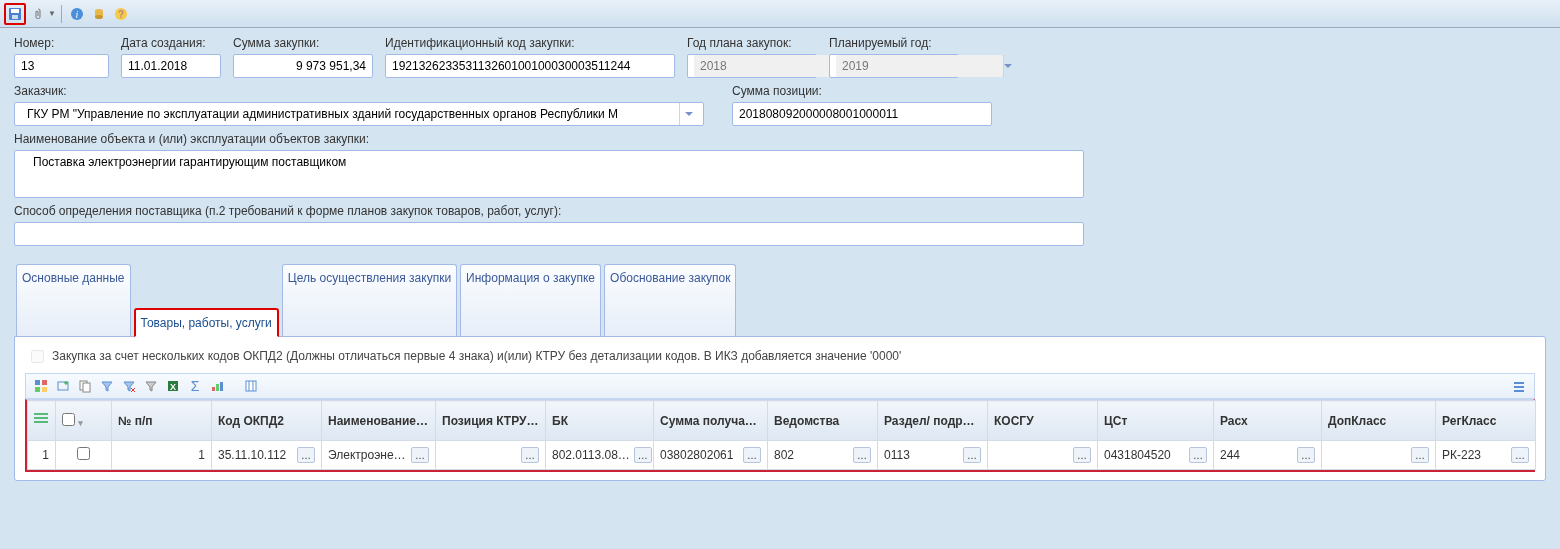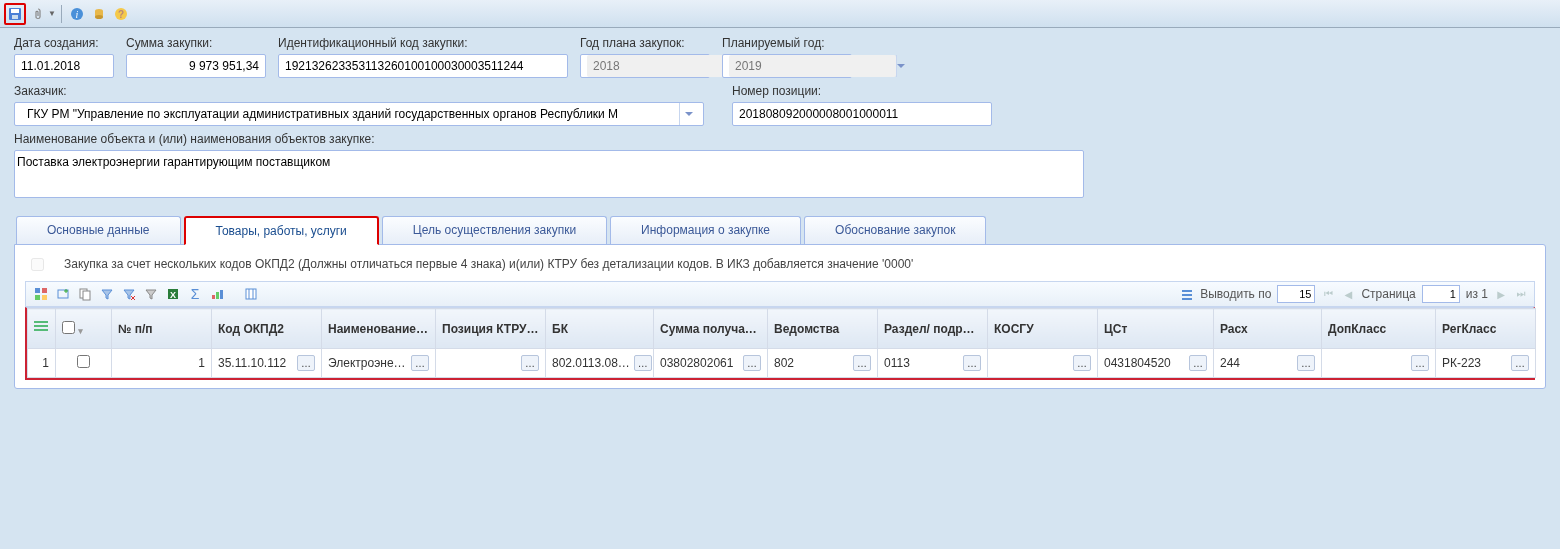--- a/index.html
+++ b/index.html
@@ -106,6 +106,10 @@
 <div class="form-area">
 
   <div class="row">
+    <div class="field" style="width:95px">
+      <label>Номер:</label>
+      <input value="13" style="">
+    </div>
     <div class="field" style="width:100px">
       <label>Дата создания:</label>
       <input value="11.01.2018" style="">

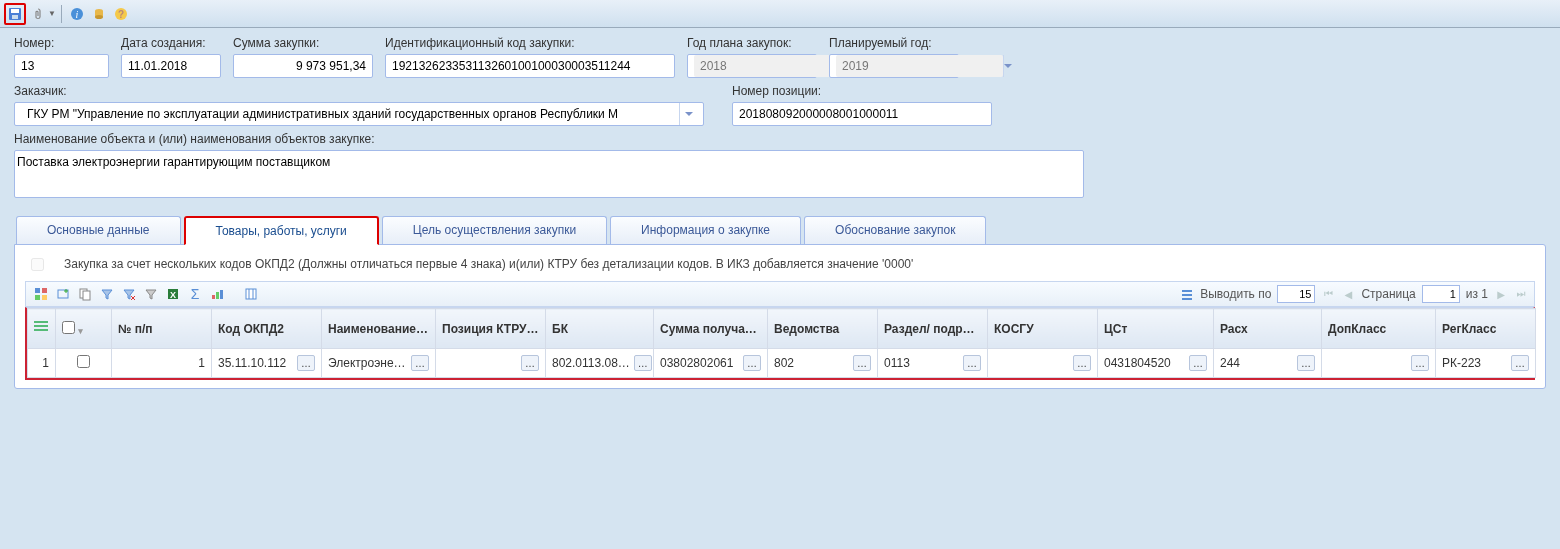--- a/index.html
+++ b/index.html
@@ -147,7 +147,7 @@
       </div>
     </div>
     <div class="field" style="width:260px;margin-left:16px">
-      <label>Номер позиции:</label>
+      <label>Сумма позиции:</label>
       <input value="201808092000008001000011" style="">
     </div>
   </div>

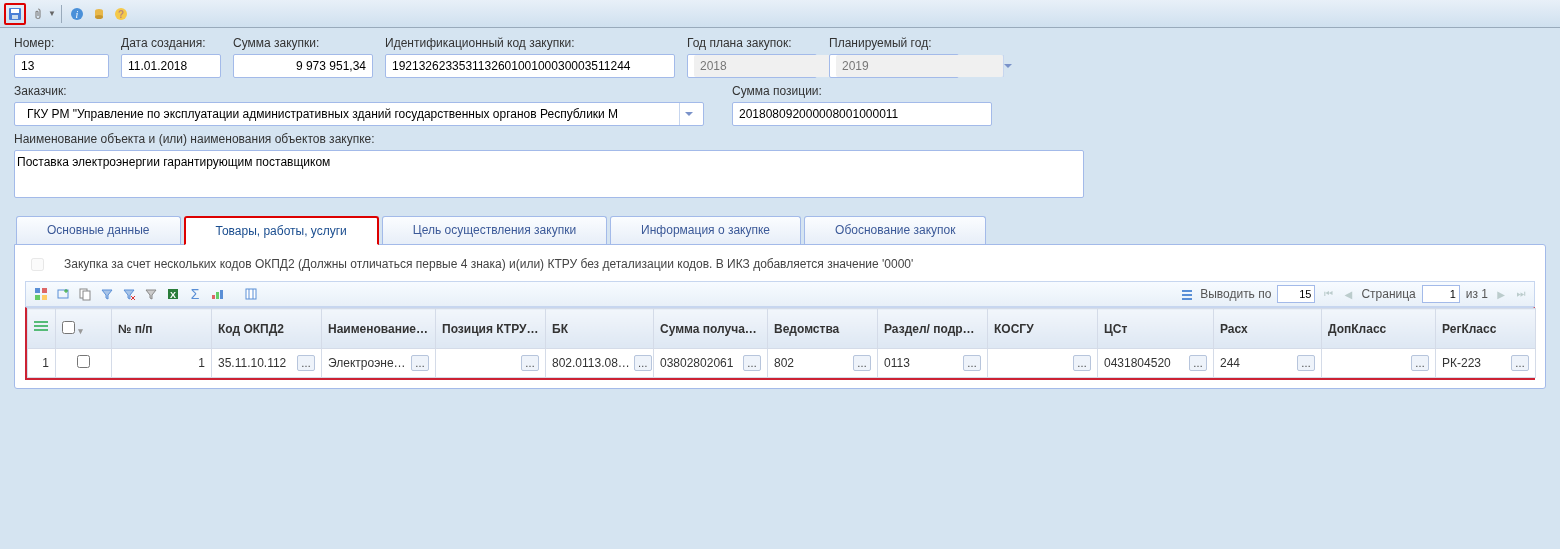--- a/index.html
+++ b/index.html
@@ -154,7 +154,7 @@
 
   <div class="row">
     <div class="field" style="width:1070px">
-      <label>Наименование объекта и (или) наименования объектов закупке:</label>
+      <label>Наименование объекта и (или) эксплуатации объектов закупки:</label>
       <textarea style="">Поставка электроэнергии гарантирующим поставщиком</textarea>
     </div>
   </div>

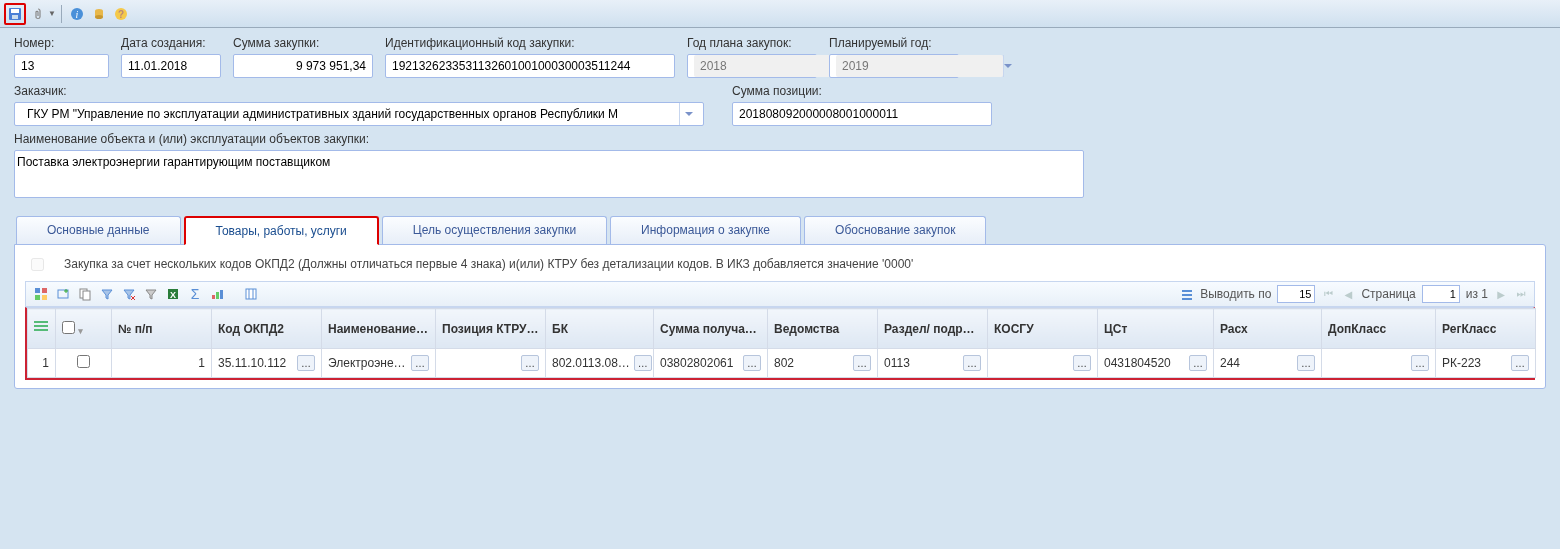--- a/index.html
+++ b/index.html
@@ -21,7 +21,7 @@
     border: 1px solid #a3bae9; background: #fff; font-family: inherit; font-size: 12px;
     padding: 3px 6px; height: 24px; border-radius: 2px;
   }
-  .field textarea { height: 48px; resize: none; padding: 4px 2px; }
+  .field textarea { height: 48px; resize: none; padding: 4px 18px; }
   .field input:disabled, .cmb.disabled input { background: #f0f0f0; color: #777; }
   .field input.right { text-align: right; }
   .cmb { display: flex; align-items: center; padding: 0; }

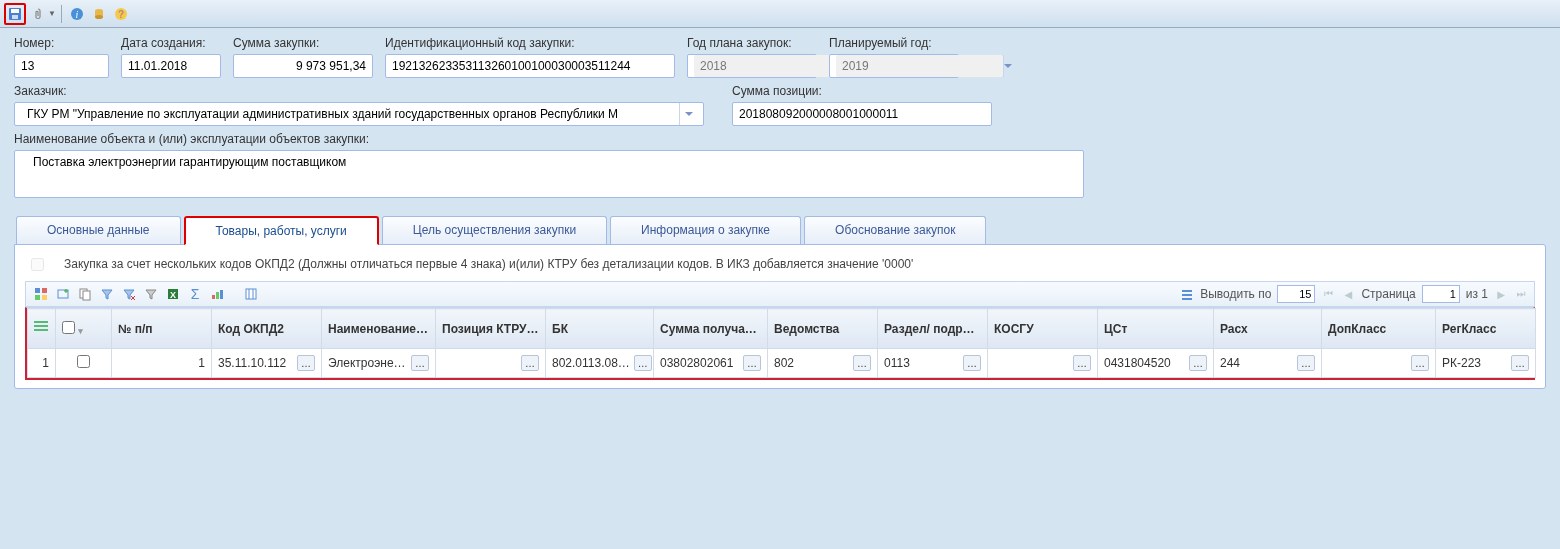--- a/index.html
+++ b/index.html
@@ -159,6 +159,12 @@
     </div>
   </div>
 
+  <div class="row">
+    <div class="field" style="width:1070px">
+      <label>Способ определения поставщика (п.2 требований к форме планов закупок товаров, работ, услуг):</label>
+      <input value="" style="">
+    </div>
+  </div>
 
 </div>
 

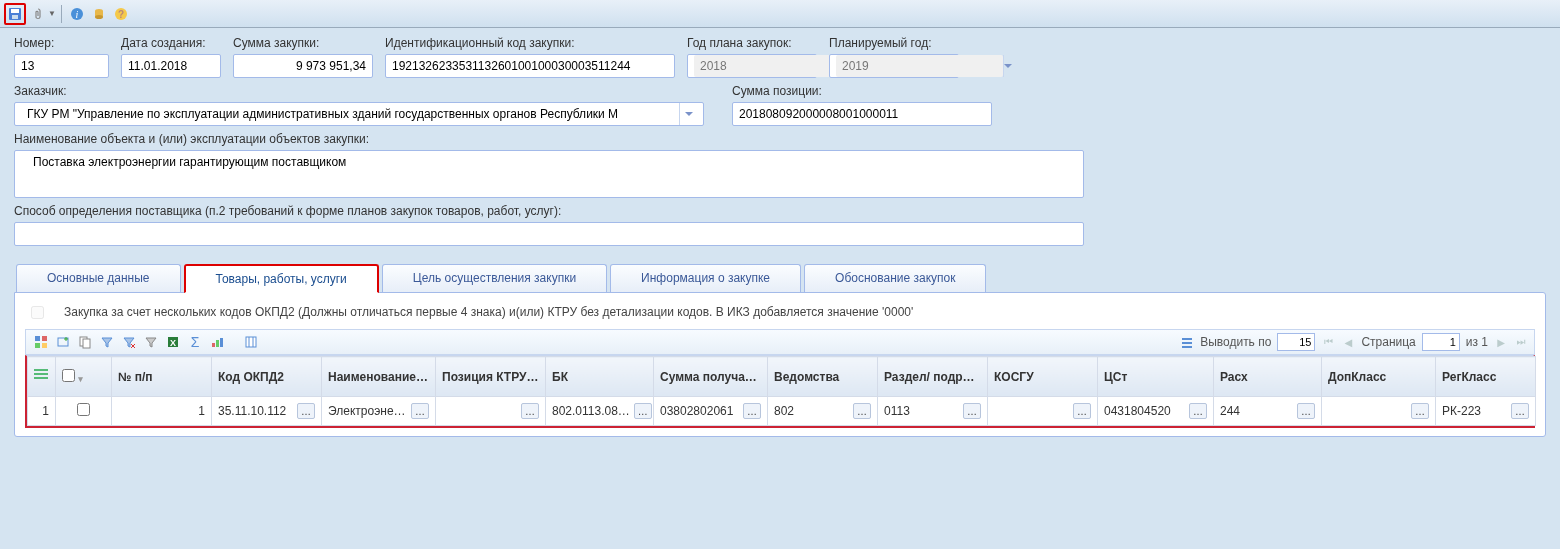--- a/index.html
+++ b/index.html
@@ -31,7 +31,7 @@
   
   
   .tabs { display: flex; margin: 8px 0 0 14px; padding-left: 2px; }
-  .tab { padding: 6px 30px; border: 1px solid #a3bae9; border-bottom: none; background: linear-gradient(#fbfdff,#e7eef8);
+  .tab { padding: 6px 5px; border: 1px solid #a3bae9; border-bottom: none; background: linear-gradient(#fbfdff,#e7eef8);
          margin-right: 3px; border-radius: 3px 3px 0 0; cursor: pointer; color: #3b5998; font-size: 12px; text-align: center; }
   .tab.active { background: #fff; color: #1a4d8f; font-weight: 400; border: 2px solid #d00; border-bottom: 1px solid #fff; margin-bottom: -1px; }
   

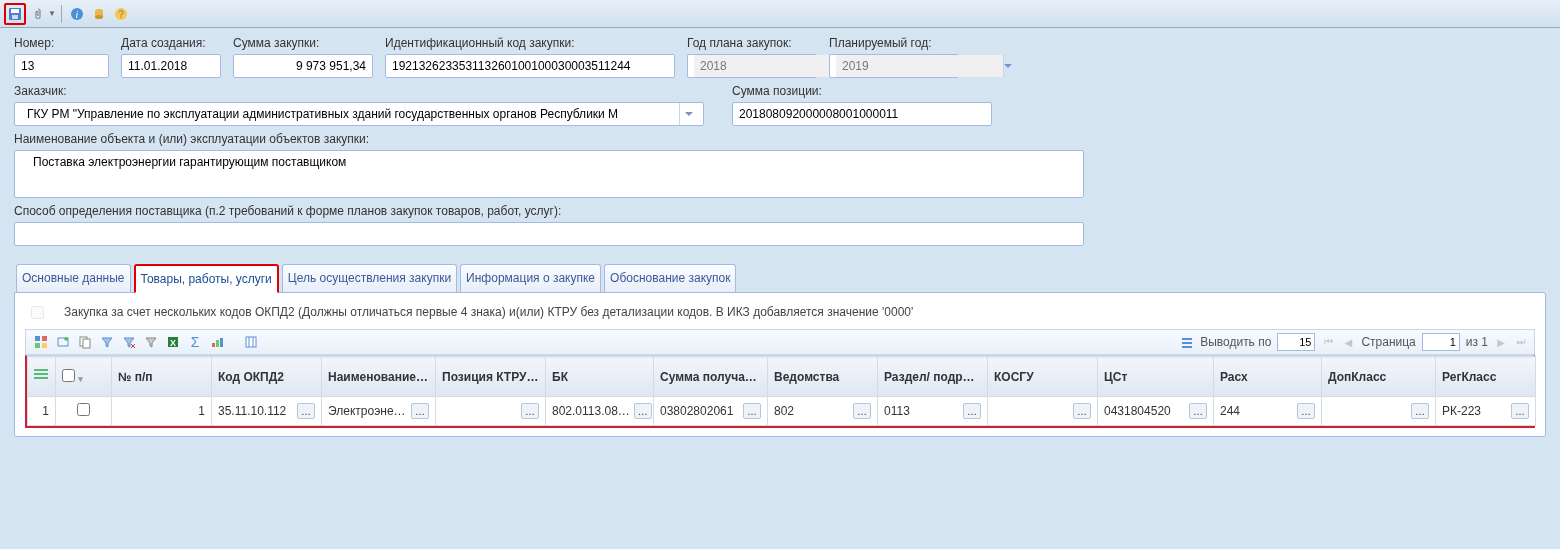--- a/index.html
+++ b/index.html
@@ -33,7 +33,7 @@
   .tabs { display: flex; margin: 8px 0 0 14px; padding-left: 2px; }
   .tab { padding: 6px 5px; border: 1px solid #a3bae9; border-bottom: none; background: linear-gradient(#fbfdff,#e7eef8);
          margin-right: 3px; border-radius: 3px 3px 0 0; cursor: pointer; color: #3b5998; font-size: 12px; text-align: center; }
-  .tab.active { background: #fff; color: #1a4d8f; font-weight: 400; border: 2px solid #d00; border-bottom: 1px solid #fff; margin-bottom: -1px; }
+  .tab.active { background: #fff; color: #1a4d8f; font-weight: 400; border: 2px solid #d00; border-bottom: 1px solid #fff; margin-bottom: -1px; margin-top: 44px; }
   
   
   .tab-content { margin: 0 14px 10px; border: 1px solid #a3bae9; background: #fff; padding: 8px 10px; border-radius: 0 3px 3px 3px; }

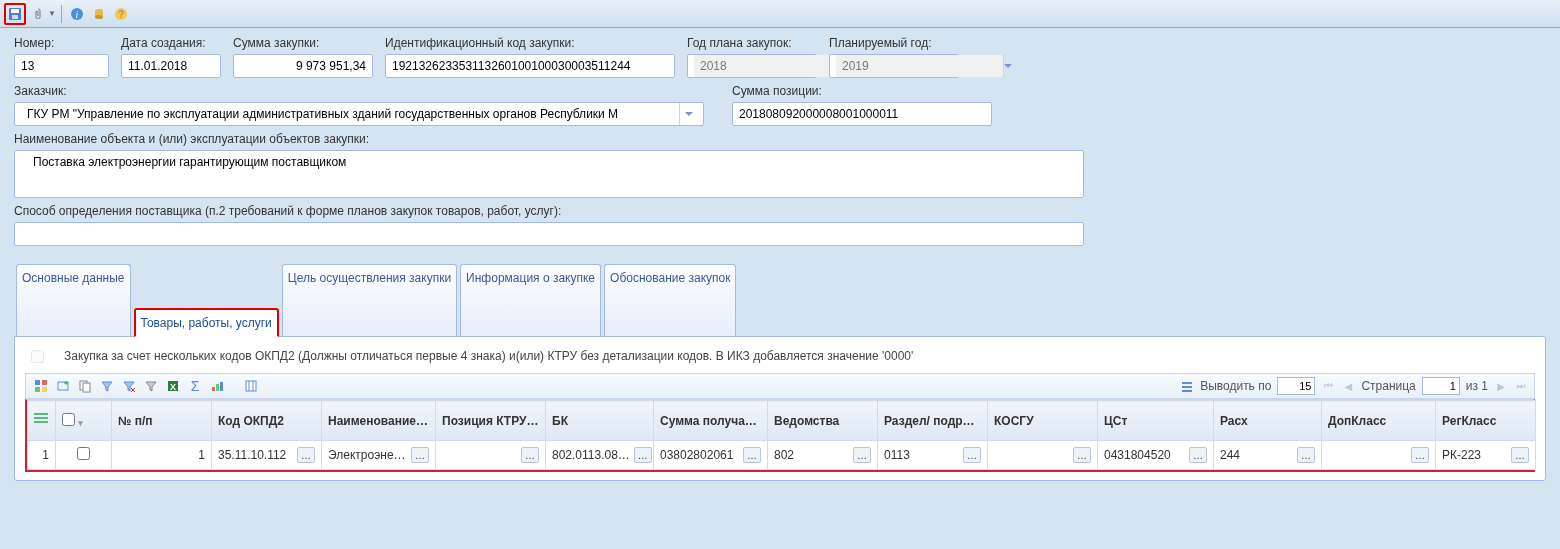--- a/index.html
+++ b/index.html
@@ -37,7 +37,7 @@
   
   
   .tab-content { margin: 0 14px 10px; border: 1px solid #a3bae9; background: #fff; padding: 8px 10px; border-radius: 0 3px 3px 3px; }
-  .note-row { display: flex; align-items: center; gap: 20px; padding: 4px 0 10px 6px; font-size: 12px; color: #444; }
+  .note-row { display: flex; align-items: center; gap: 8px; padding: 4px 0 10px 6px; font-size: 12px; color: #444; }
   .note-row input[type=checkbox] { opacity: 0.5; }
   
   

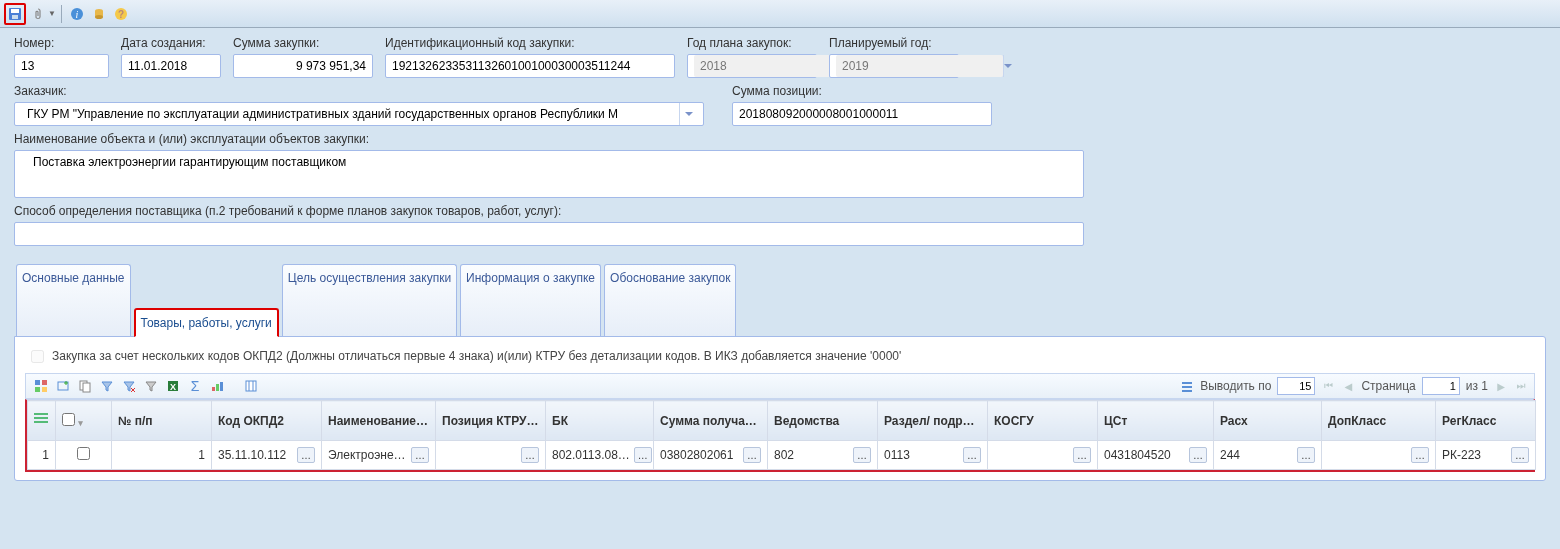--- a/index.html
+++ b/index.html
@@ -254,17 +254,6 @@
           <rect x="2" y="11" width="10" height="2" fill="#5a8fd6"></rect>
         </svg>
       </span>
-    <div class="pager">
-      <span>Выводить по</span>
-      <input value="15" style="">
-      <span class="pgbtn dis">⏮</span>
-      <span class="pgbtn dis">◀</span>
-      <span>Страница</span>
-      <input value="1" style="">
-      <span>из 1</span>
-      <span class="pgbtn dis">▶</span>
-      <span class="pgbtn dis">⏭</span>
-    </div>
   </div>
 
   <div class="grid-wrap">

